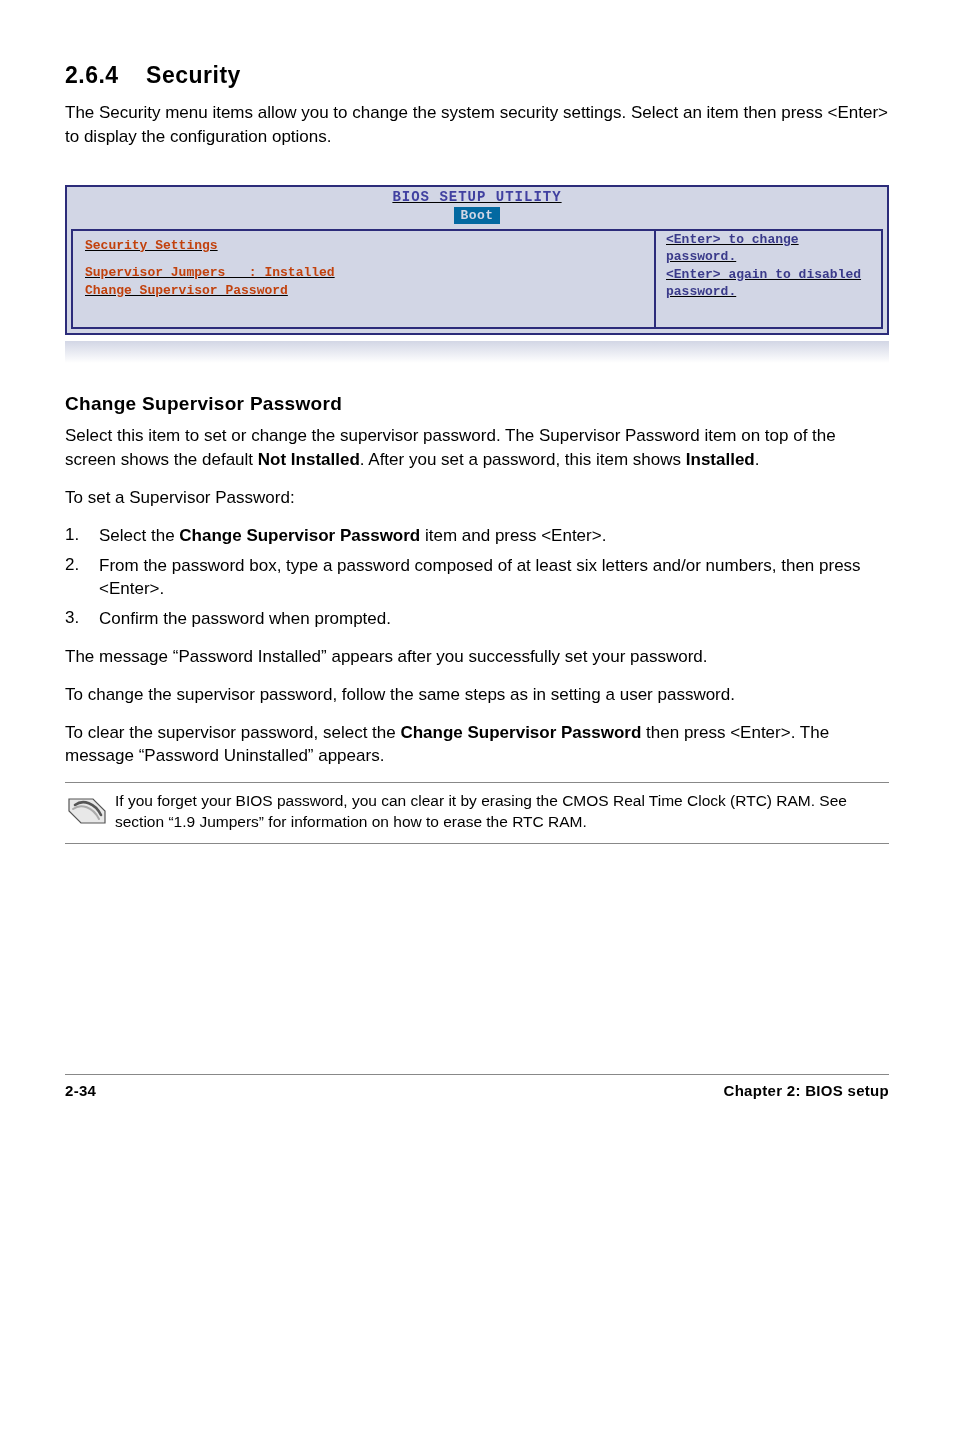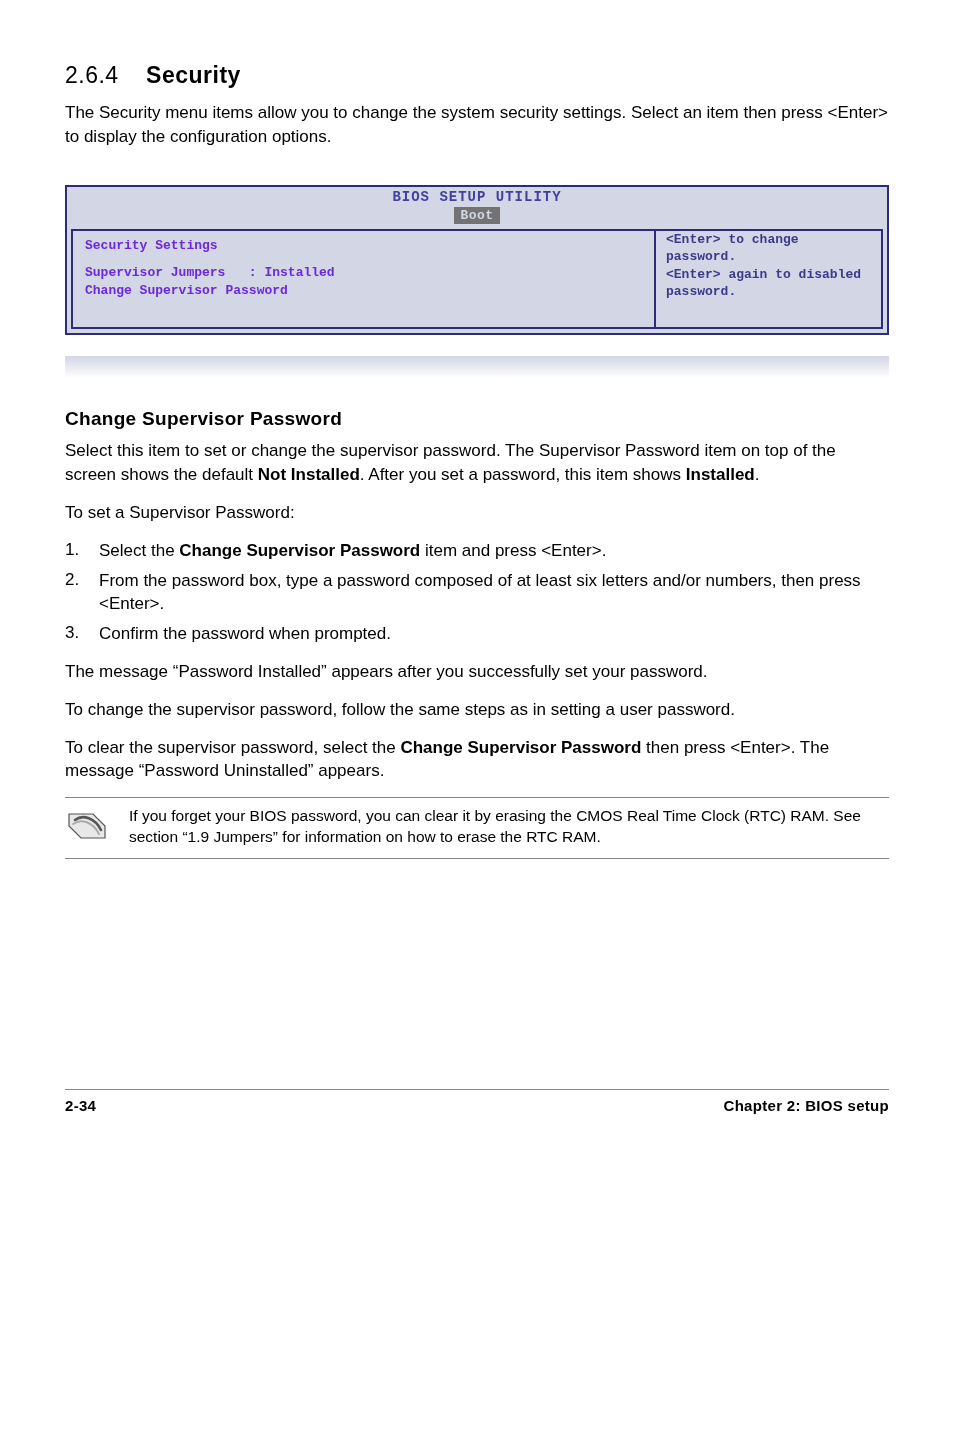--- a/index.html
+++ b/index.html
@@ -11,7 +11,7 @@
       padding: 60px 65px 40px 65px;
       line-height: 1.35;
     }
-    .section-number { font-weight: normal; font-size: 23px; letter-spacing: 0.5px; text-align: right; }
+    .section-number { font-weight: bold; font-size: 23px; letter-spacing: 0.5px; text-align: right; }
     .section-title { font-weight: bold; font-size: 23px; letter-spacing: 0.5px; margin-left: 23px; }
     .heading-row { margin-bottom: 10px; }
     .intro { font-size: 17px; margin-bottom: 36px; line-height: 1.4; }

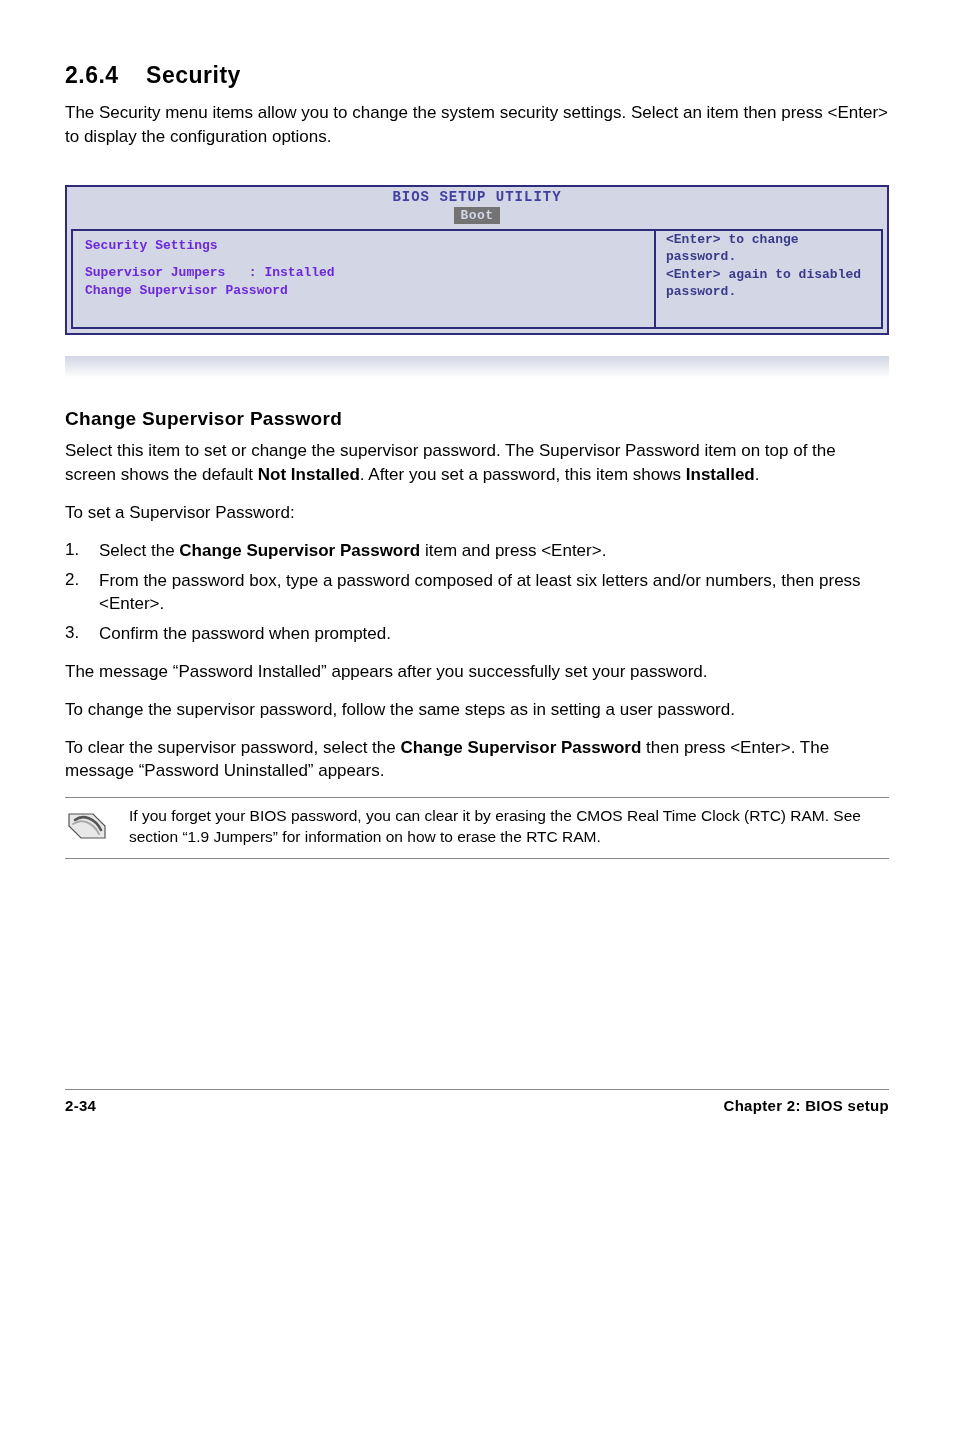--- a/index.html
+++ b/index.html
@@ -21,8 +21,9 @@
       background: #d2d6e5;
       font-family: "Courier New", monospace;
       font-size: 13px;
-      margin-bottom: 23px;
+      margin-bottom: 8px;
       position: relative;
+      text-decoration: underline;
     }
     .bios-title-bar {
       background: #d2d6e5;

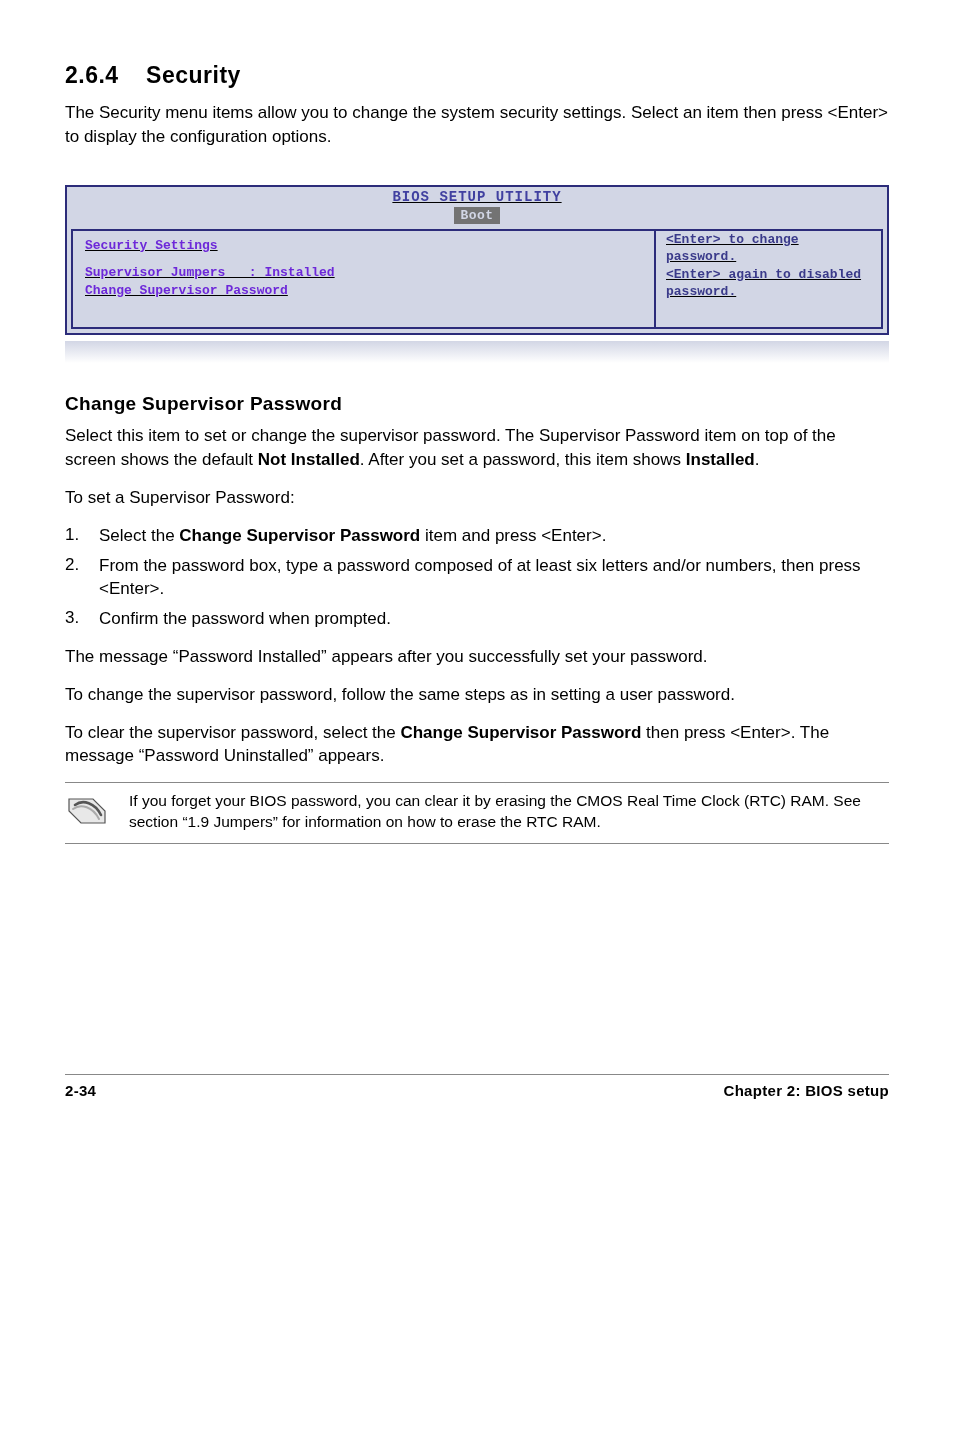--- a/index.html
+++ b/index.html
@@ -41,7 +41,7 @@
     }
     .bios-tab {
       display: inline-block;
-      background: #737373;
+      background: #0369a1;
       color: #d2d6e5;
       font-weight: bold;
       padding: 0 6px;

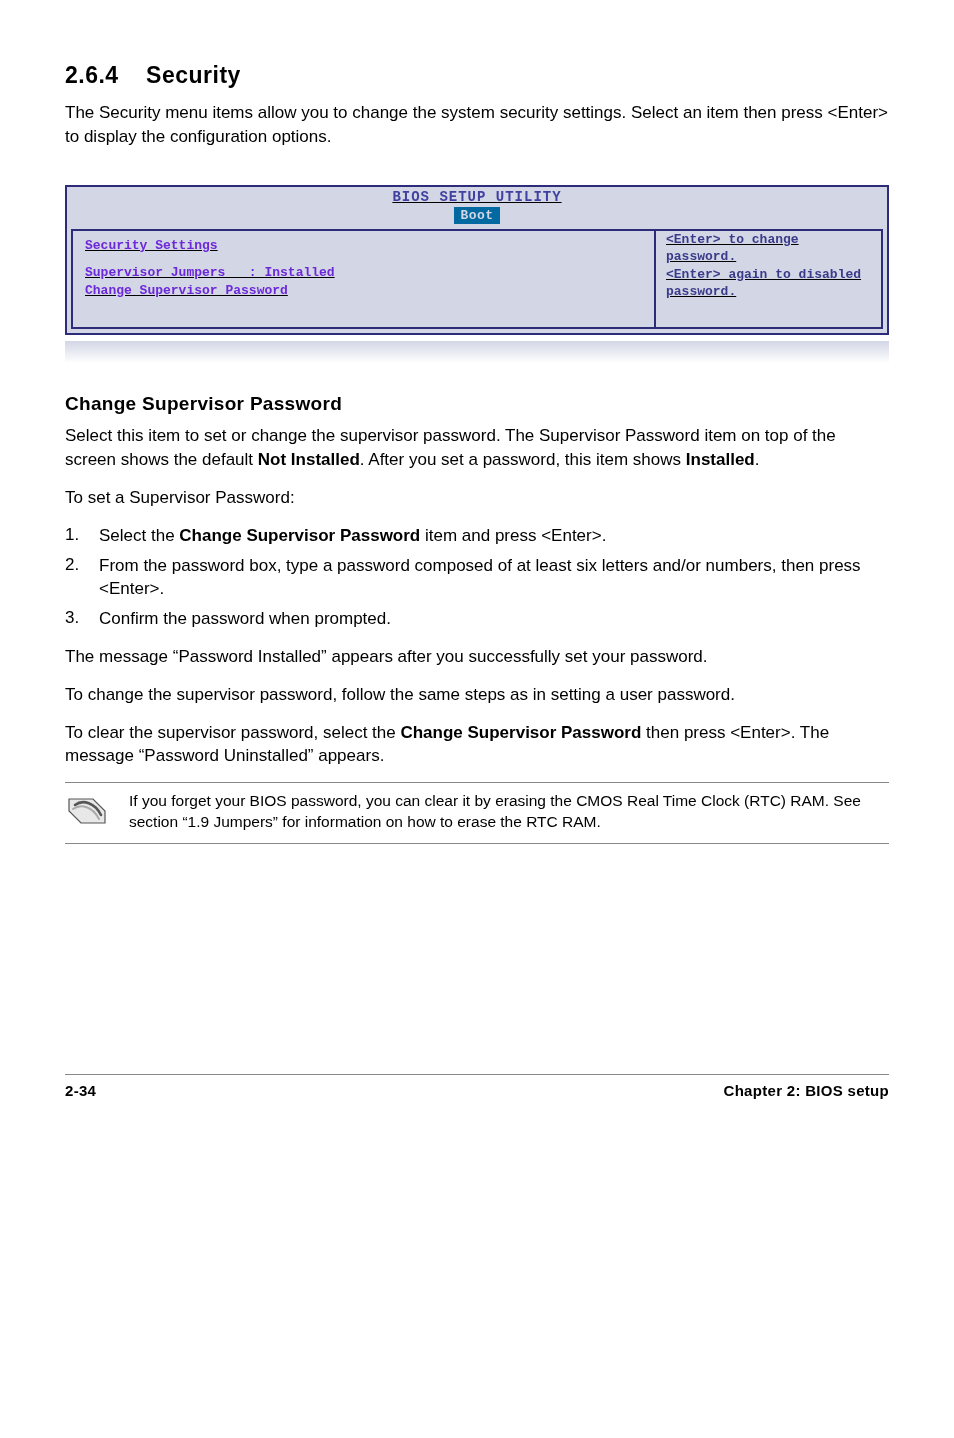--- a/index.html
+++ b/index.html
@@ -64,7 +64,7 @@
       flex: 1;
       border-right: 2px solid #2c2c7a;
       padding: 6px 12px 26px 12px;
-      color: #6d28d9;
+      color: #c2410c;
       font-weight: bold;
     }
     .bios-panel-right {

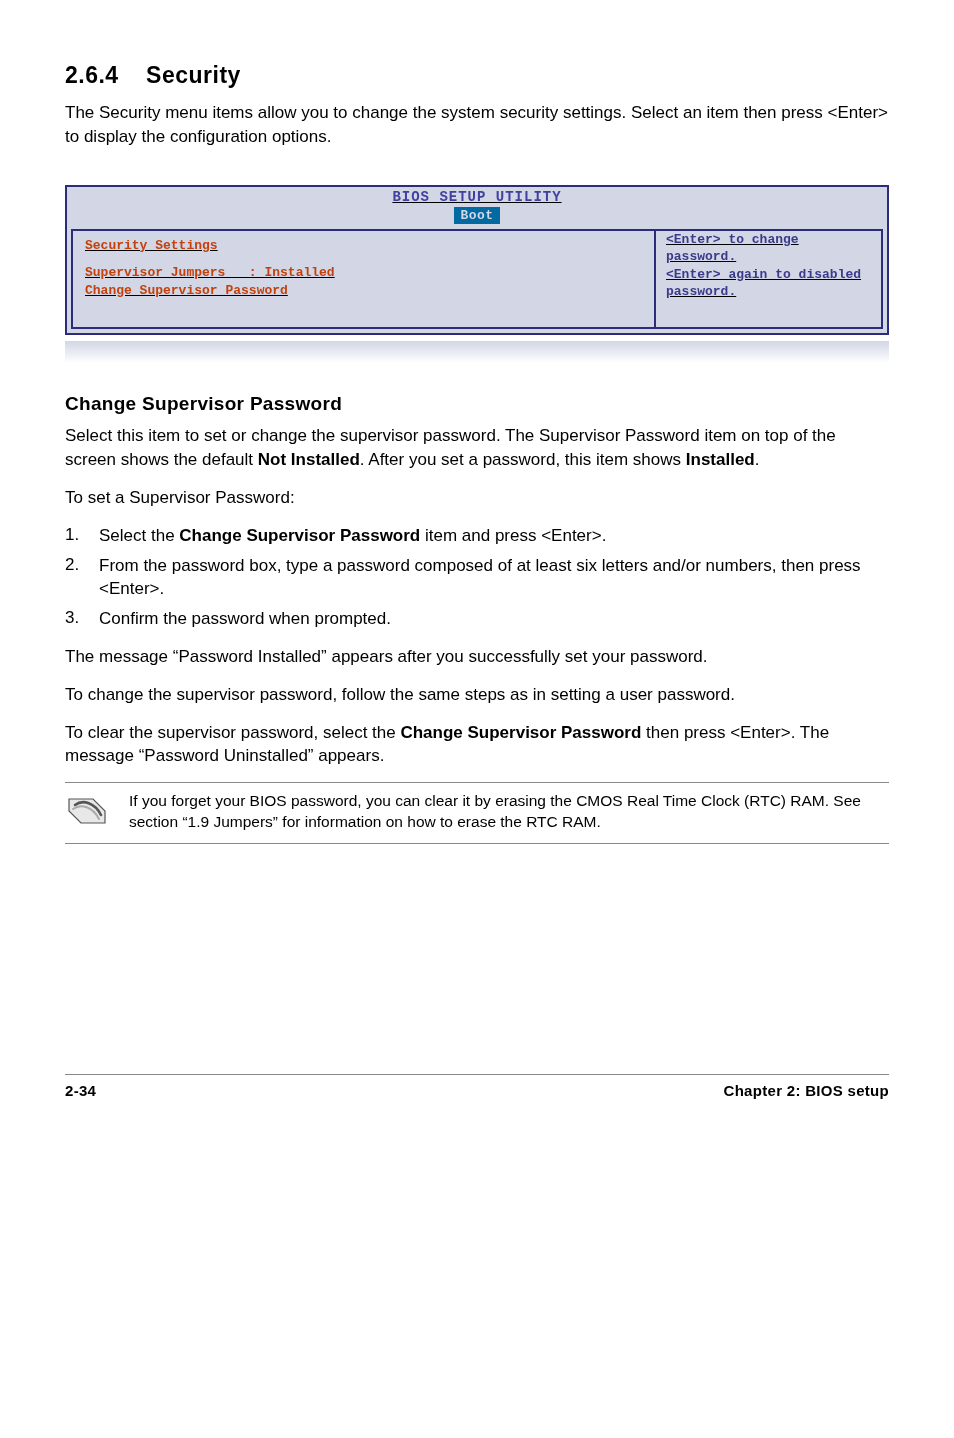--- a/index.html
+++ b/index.html
@@ -91,7 +91,7 @@
       padding: 8px 0;
       margin-top: 10px;
       align-items: flex-start;
-      gap: 18px;
+      gap: 4px;
     }
     .note-icon { width: 46px; flex-shrink: 0; padding-top: 2px; }
     .note-text { font-size: 15.5px; line-height: 1.35; }

